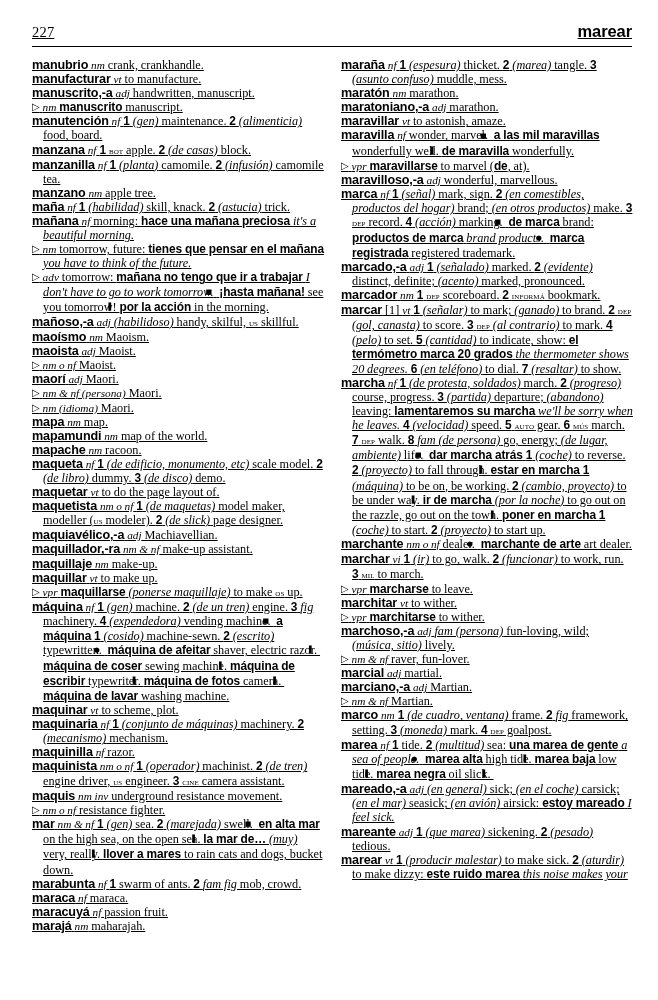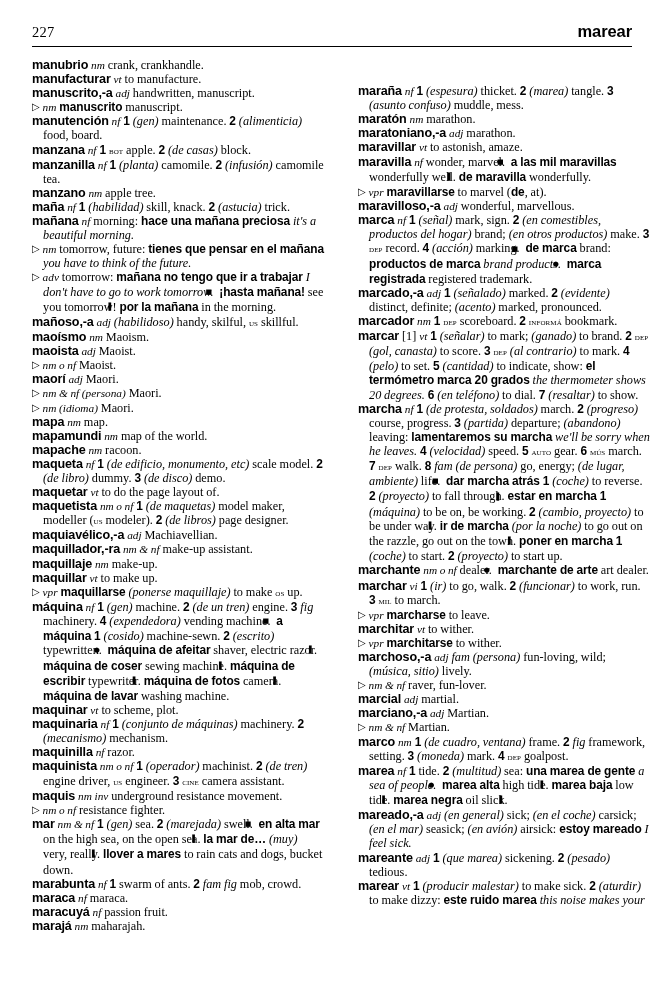--- a/index.html
+++ b/index.html
@@ -20,6 +20,7 @@
     height: 1000px;
     box-sizing: border-box;
     padding: 22px 26px 0 32px;
+    text-decoration: underline;
   }
 
   

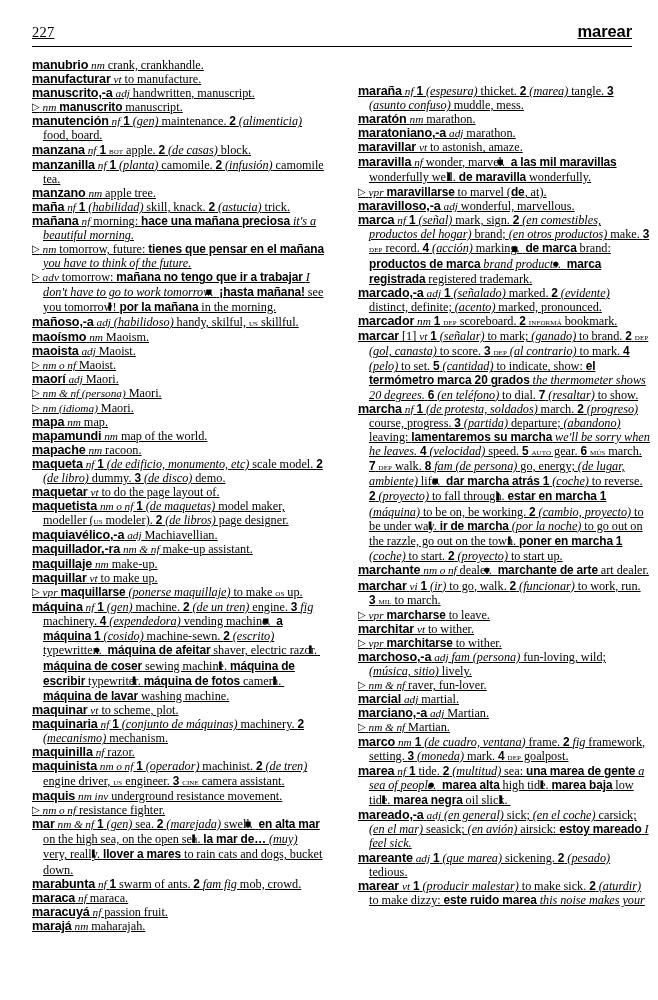--- a/index.html
+++ b/index.html
@@ -50,9 +50,8 @@
   
   .columns {
     display: flex;
-    gap: 34px;
+    gap: 17px;
     margin-top: 11px;
-    align-items: center;
   }
   .col {
     width: 292px;

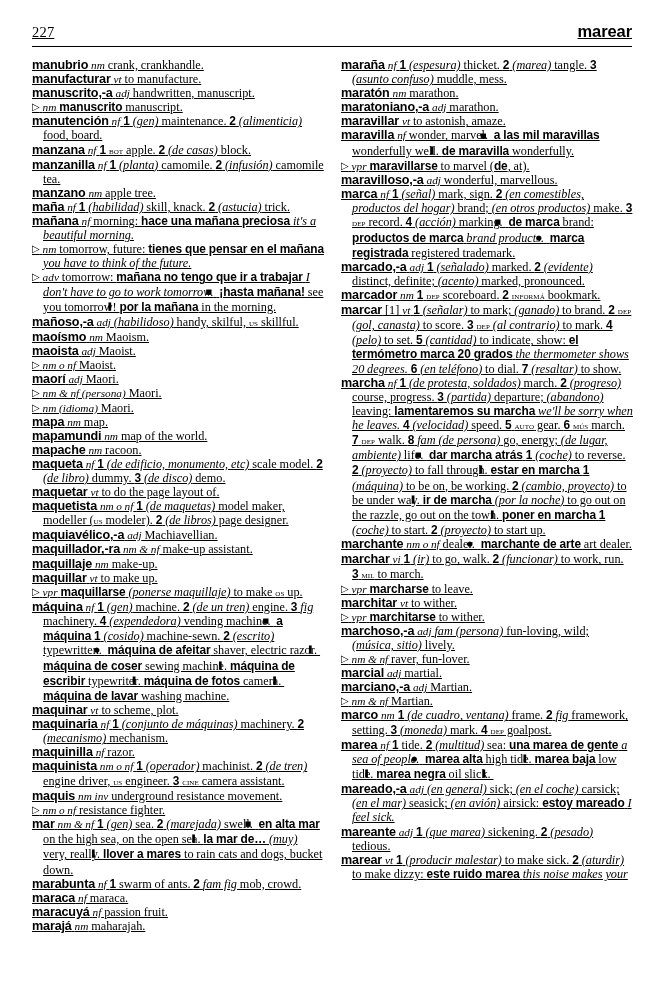--- a/index.html
+++ b/index.html
@@ -157,7 +157,7 @@
         <p class="entry"><span class="hw">maña</span> <span class="gr">nf</span> <span class="num">1</span> <span class="par">(habilidad)</span> skill, knack. <span class="num">2</span> <span class="par">(astucia)</span> trick.</p>
         <p class="entry"><span class="hw">mañana</span> <span class="gr">nf</span> morning: <span class="es">hace una mañana preciosa</span> <span class="en">it's a beautiful morning.</span></p>
         <p class="entry sub"><span class="arrow">▷</span> <span class="gr">nm</span> tomorrow, future: <span class="es">tienes que pensar en el mañana</span> <span class="en">you have to think of the future.</span></p>
-        <p class="entry sub"><span class="arrow">▷</span> <span class="gr">adv</span> tomorrow: <span class="es">mañana no tengo que ir a trabajar</span> <span class="en">I don't have to go to work tomorrow.</span> <span class="b-sq">■</span> <span class="es">¡hasta mañana!</span> see you tomorrow! <span class="b-ba">▌</span><span class="es">por la mañana</span> in the morning.</p>
+        <p class="entry sub"><span class="arrow">▷</span> <span class="gr">adv</span> tomorrow: <span class="es">mañana no tengo que ir a trabajar</span> <span class="en">I don't have to go to work tomorrow.</span> <span class="b-sq">■</span> <span class="es">¡hasta mañana!</span> see you tomorrow! <span class="b-ba">▌</span><span class="es">por la acción</span> in the morning.</p>
         <p class="entry"><span class="hw">mañoso,-a</span> <span class="gr">adj</span> <span class="par">(habilidoso)</span> handy, skilful, <span class="sc">us</span> skillful.</p>
         <p class="entry"><span class="hw">maoísmo</span> <span class="gr">nm</span> Maoism.</p>
         <p class="entry"><span class="hw">maoista</span> <span class="gr">adj</span> Maoist.</p>

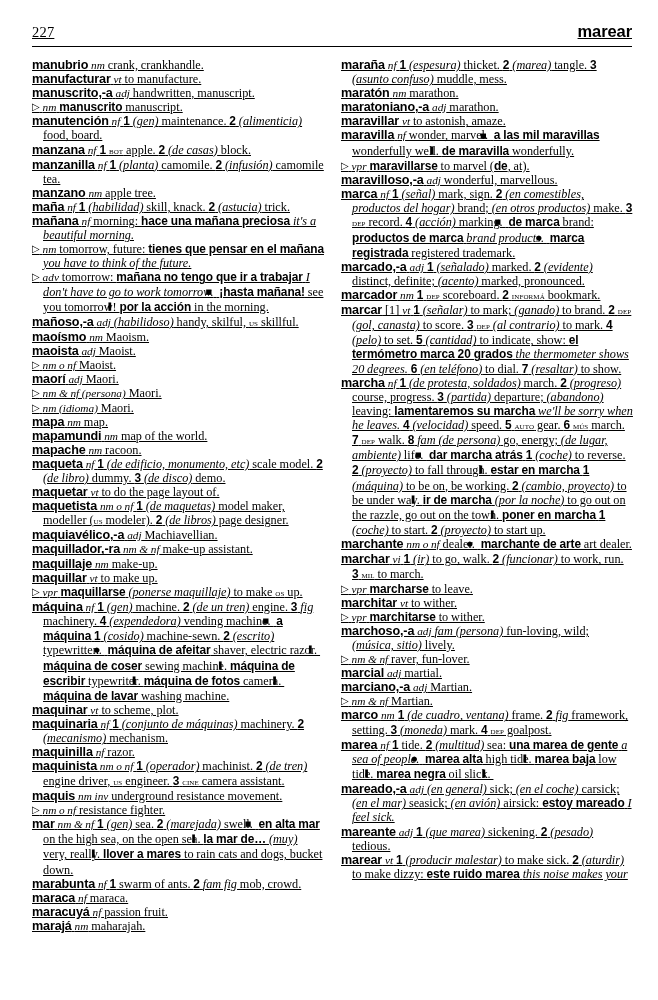--- a/index.html
+++ b/index.html
@@ -170,7 +170,7 @@
         <p class="entry"><span class="hw">mapache</span> <span class="gr">nm</span> racoon.</p>
         <p class="entry"><span class="hw">maqueta</span> <span class="gr">nf</span> <span class="num">1</span> <span class="par">(de edificio, monumento, etc)</span> scale model. <span class="num">2</span> <span class="par">(de libro)</span> dummy. <span class="num">3</span> <span class="par">(de disco)</span> demo.</p>
         <p class="entry"><span class="hw">maquetar</span> <span class="gr">vt</span> to do the page layout of.</p>
-        <p class="entry"><span class="hw">maquetista</span> <span class="gr">nm o nf</span> <span class="num">1</span> <span class="par">(de maquetas)</span> model maker, modeller (<span class="sc">us</span> modeler). <span class="num">2</span> <span class="par">(de libros)</span> page designer.</p>
+        <p class="entry"><span class="hw">maquetista</span> <span class="gr">nm o nf</span> <span class="num">1</span> <span class="par">(de maquetas)</span> model maker, modeller (<span class="sc">us</span> modeler). <span class="num">2</span> <span class="par">(de slick)</span> page designer.</p>
         <p class="entry"><span class="hw">maquiavélico,-a</span> <span class="gr">adj</span> Machiavellian.</p>
         <p class="entry"><span class="hw">maquillador,-ra</span> <span class="gr">nm &amp; nf</span> make-up assistant.</p>
         <p class="entry"><span class="hw">maquillaje</span> <span class="gr">nm</span> make-up.</p>

